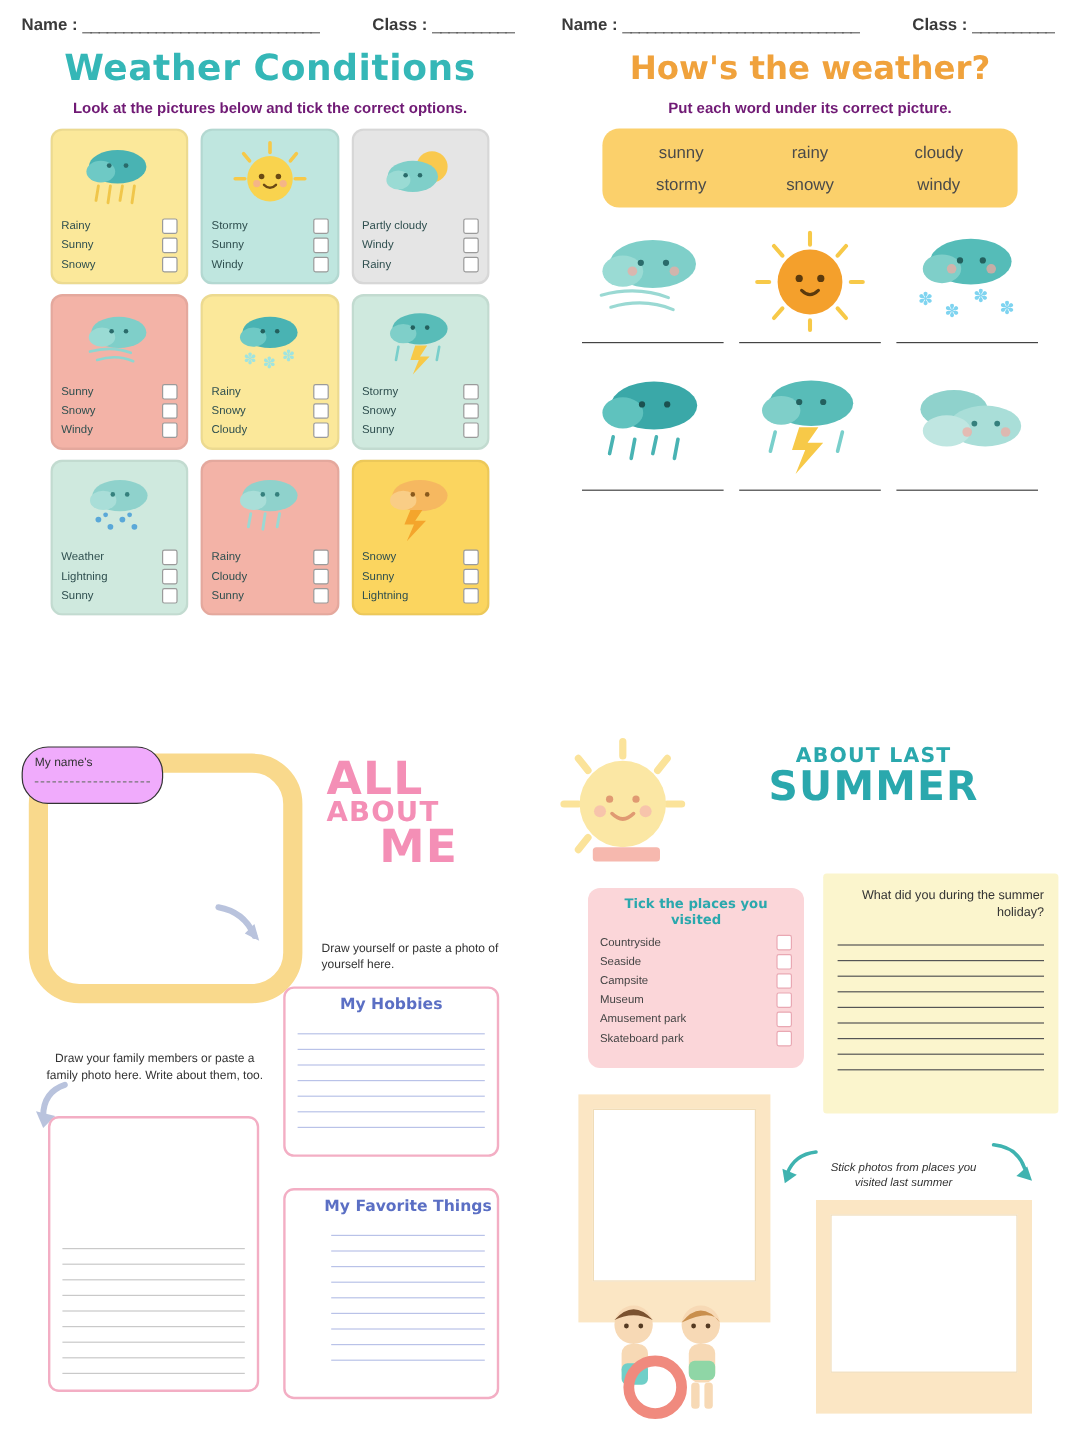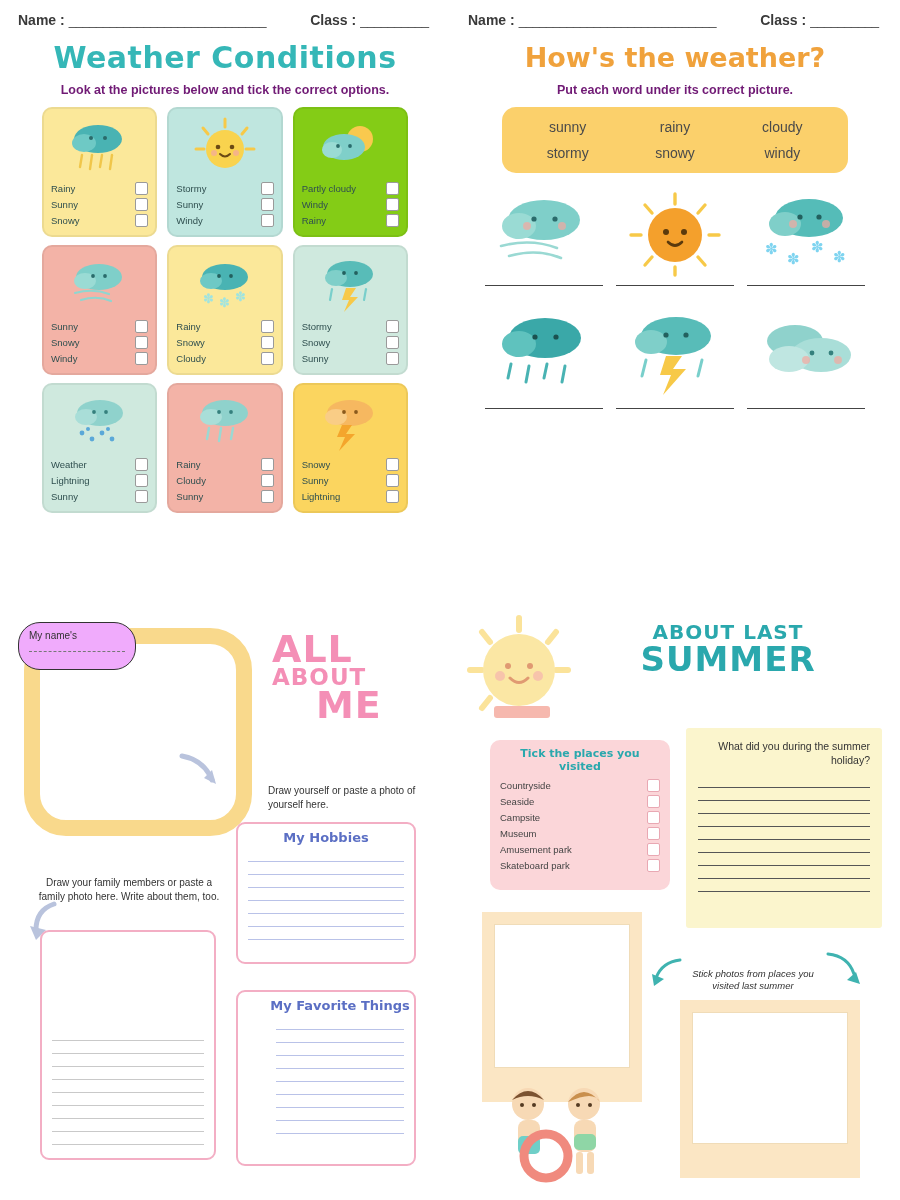--- a/index.html
+++ b/index.html
@@ -197,7 +197,7 @@
         </div>
     </div>
 
-    <div class="wcard" style="background:#84cc16">
+    <div class="wcard" style="background:#e5e5e5">
       <div class="art">
         <svg width="64" height="56" viewBox="0 0 64 56">
             <circle cx="42" cy="20" r="13" fill="#f9c94e"></circle>

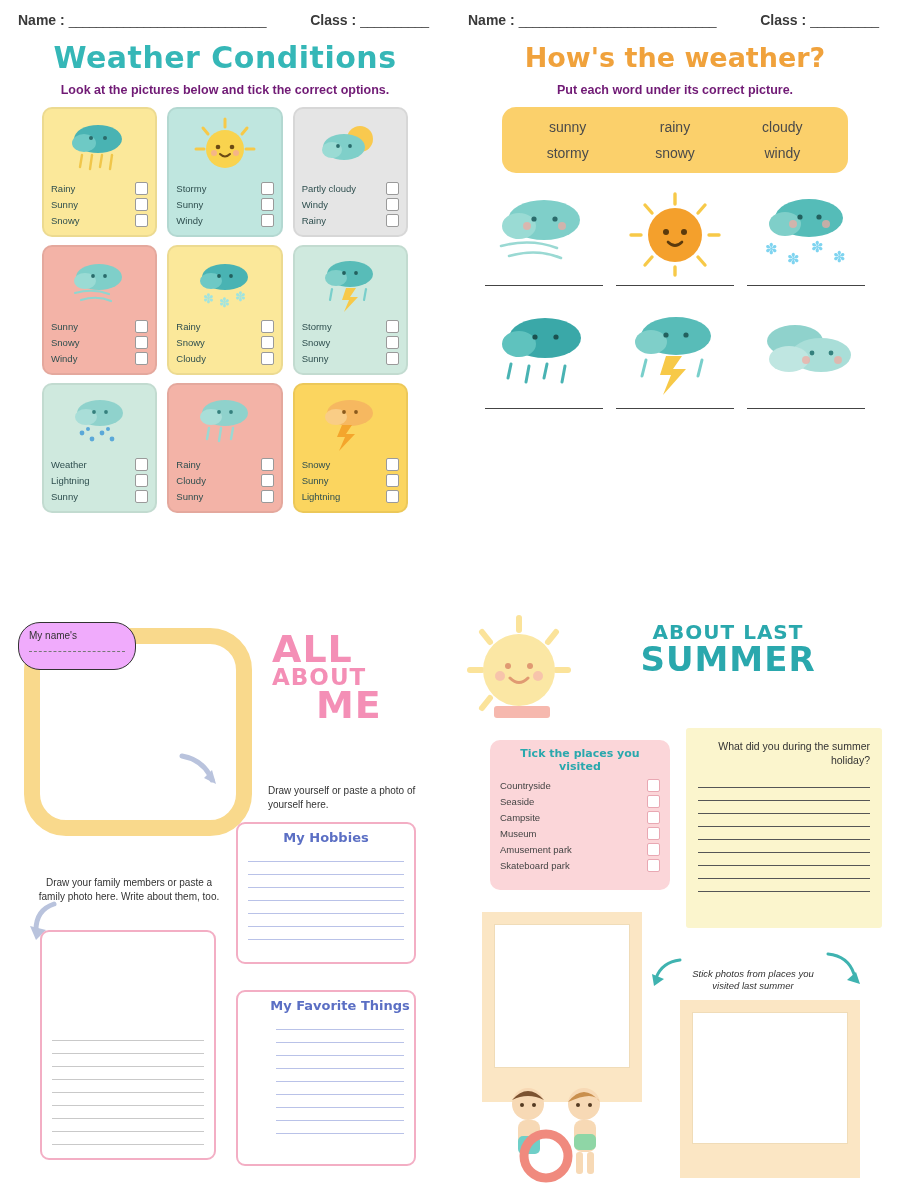--- a/index.html
+++ b/index.html
@@ -94,7 +94,7 @@
     font-family:"DejaVu Sans", sans-serif; font-weight:700; color:#2aa8ad;
     text-align:center; line-height:1; letter-spacing:1px;
   }
-  .als-title .l1 { font-size:20px; }
+  .als-title .l1 { font-size:17px; }
   .als-title .l2 { font-size:34px; }
   .tickcard {
     position:absolute; left:40px; top:140px; width:180px; height:150px;

